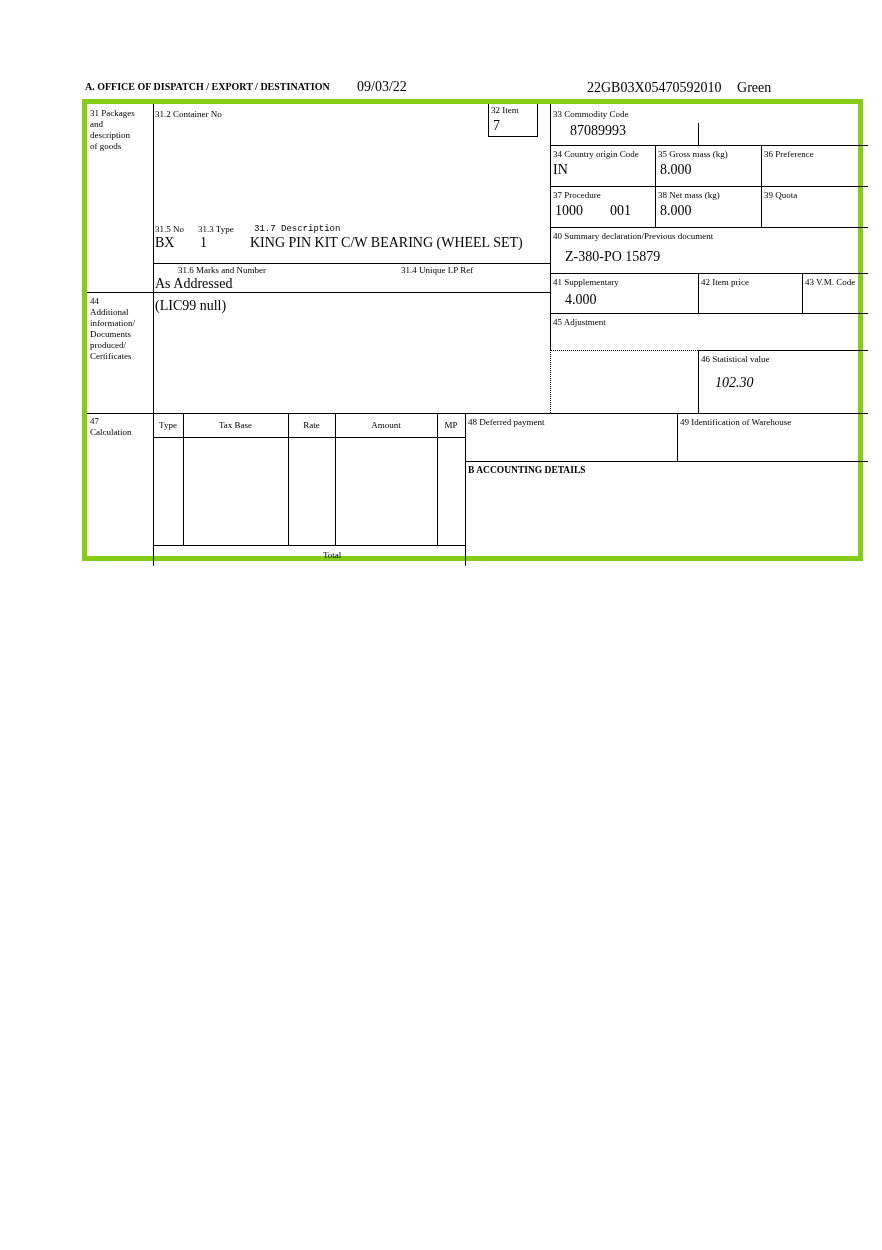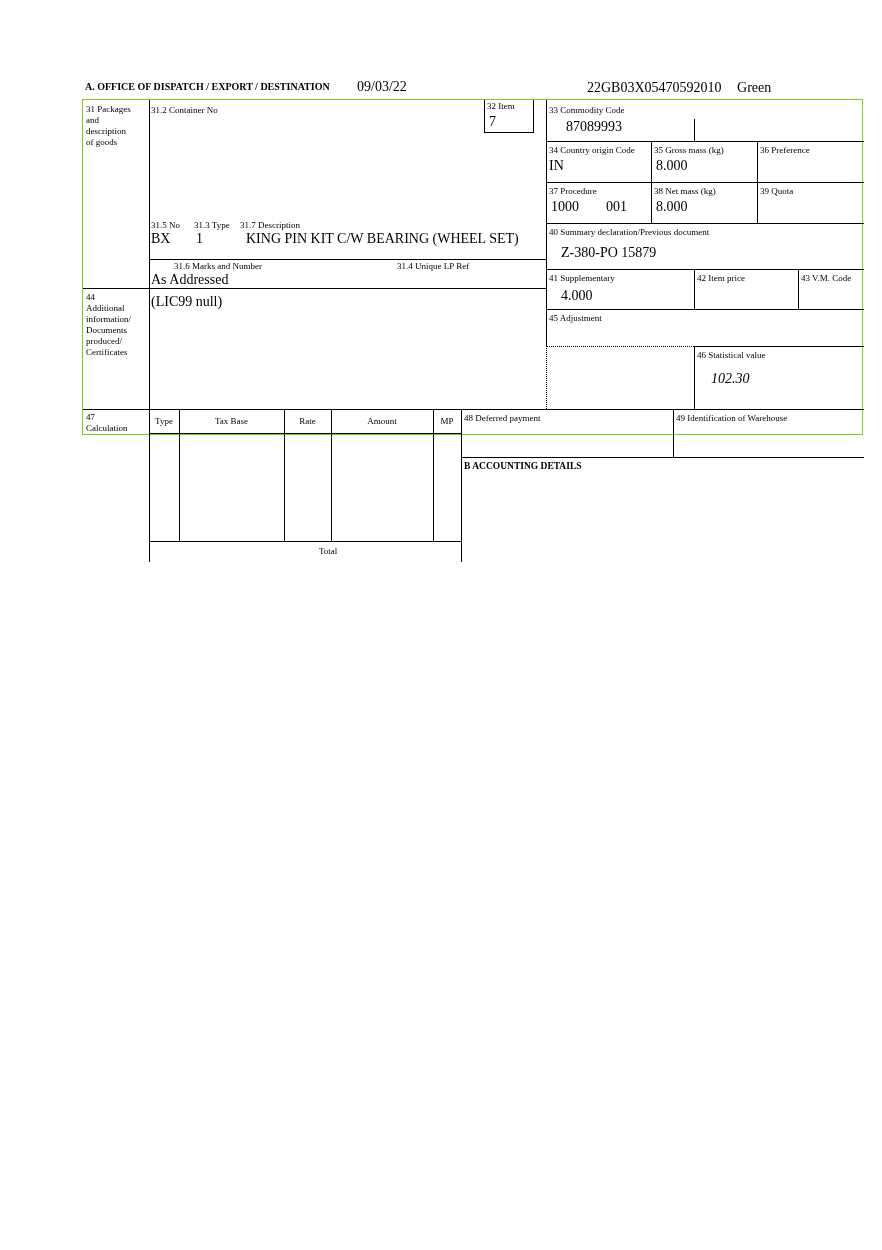--- a/index.html
+++ b/index.html
@@ -9,7 +9,7 @@
   .lbl { position:absolute; font-size:9px; line-height:11px; white-space:nowrap; }
   .lblwrap { position:absolute; font-size:9px; line-height:11px; }
   .val { position:absolute; font-size:14px; line-height:15px; white-space:nowrap; }
-  .form { position:absolute; left:82px; top:99px; width:781px; height:336px; border:1px solid #84cc16; }
+  .form { position:absolute; left:82px; top:99px; width:781px; height:462px; border:5px solid #84cc16; }
   .hline { position:absolute; height:0; border-top:1px solid #000; }
   .vline { position:absolute; width:0; border-left:1px solid #000; }
   .hline.dot { border-top-style:dotted; }

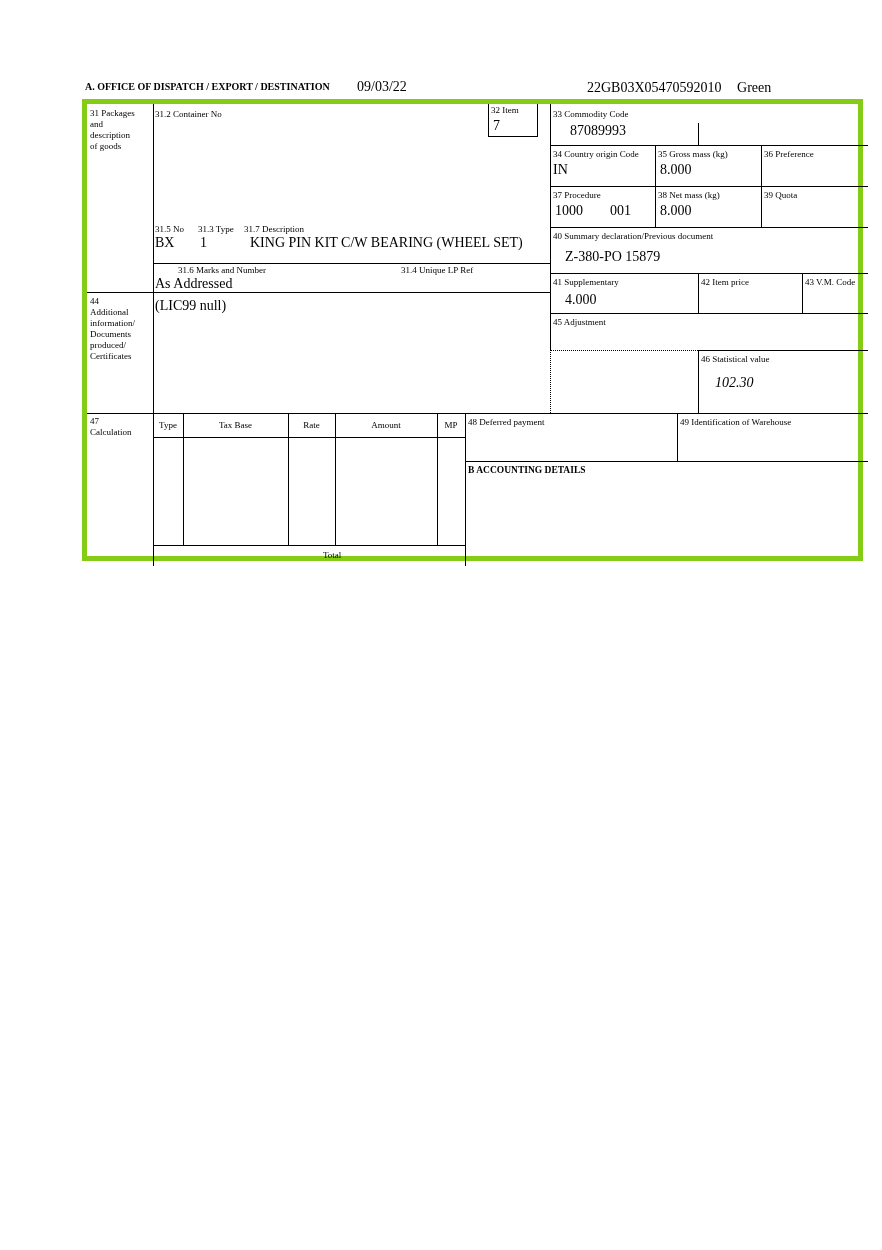--- a/index.html
+++ b/index.html
@@ -92,7 +92,7 @@
 
   <div class="lbl" style="left:68px; top:120px;">31.5 No</div>
   <div class="lbl" style="left:111px; top:120px;">31.3 Type</div>
-  <div class="lbl" style="left:157px; top:120px;">31.7 Description</div>
+  <div class="lbl" style="left:167px; top:120px;font-family:Liberation Mono, monospace;">31.7 Description</div>
   <div class="val" style="left:68px; top:131px;">BX</div>
   <div class="val" style="left:113px; top:131px;">1</div>
   <div class="val" style="left:163px; top:131px;">KING PIN KIT C/W BEARING (WHEEL SET)</div>

